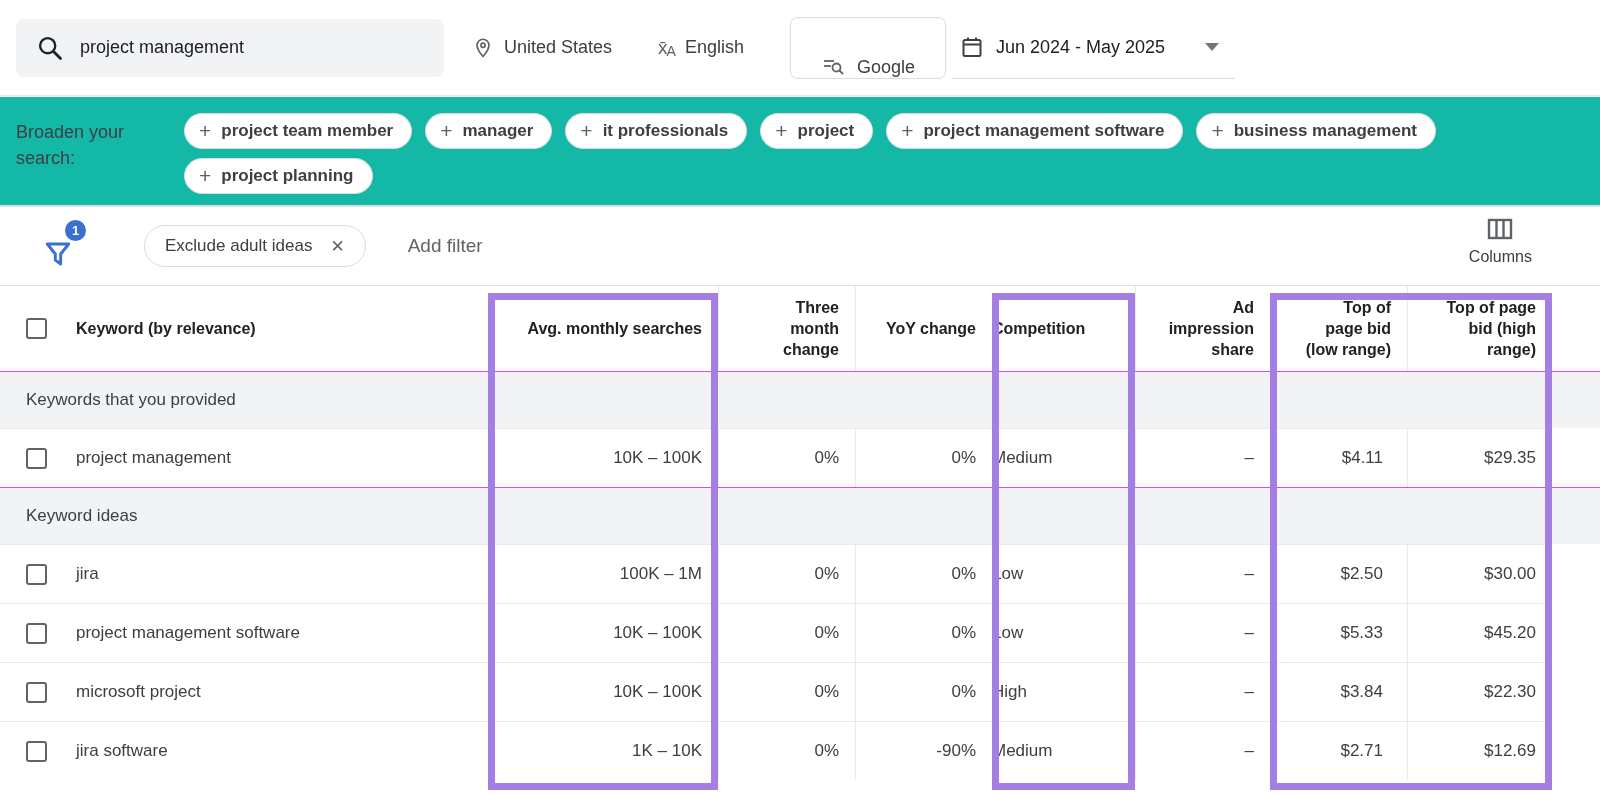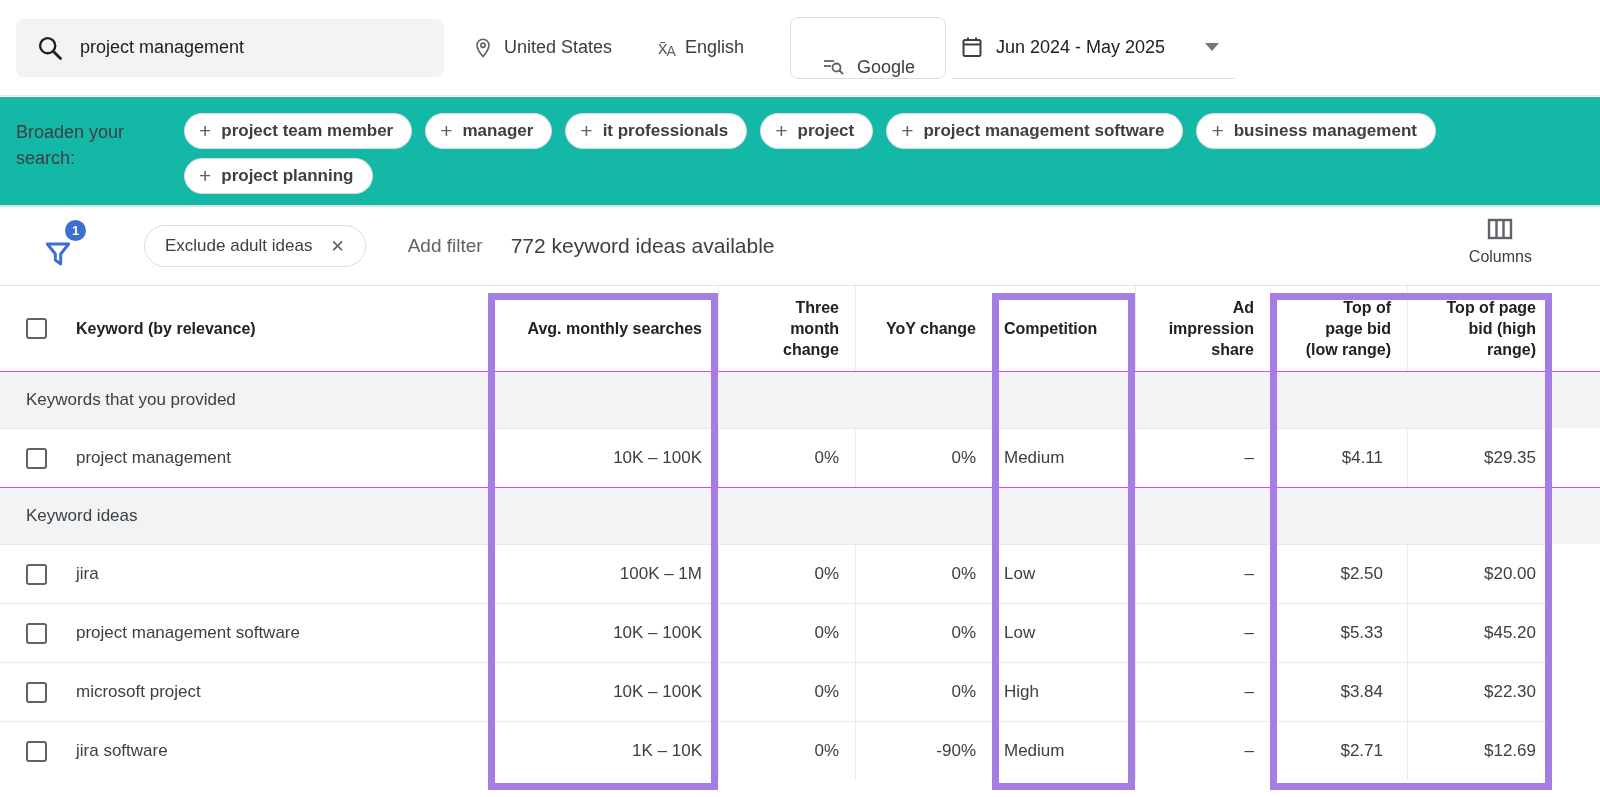--- a/index.html
+++ b/index.html
@@ -229,7 +229,6 @@
     <span class="x">✕</span>
   </div>
   <span class="add-filter">Add filter</span>
-  <span class="results-summary">772 keyword ideas available</span>
   <div class="columns-control">
     <svg width="26" height="24" viewBox="0 0 26 24">
         <rect x="2" y="3" width="22" height="18" fill="none" stroke="#5f6368" stroke-width="2.4"></rect>

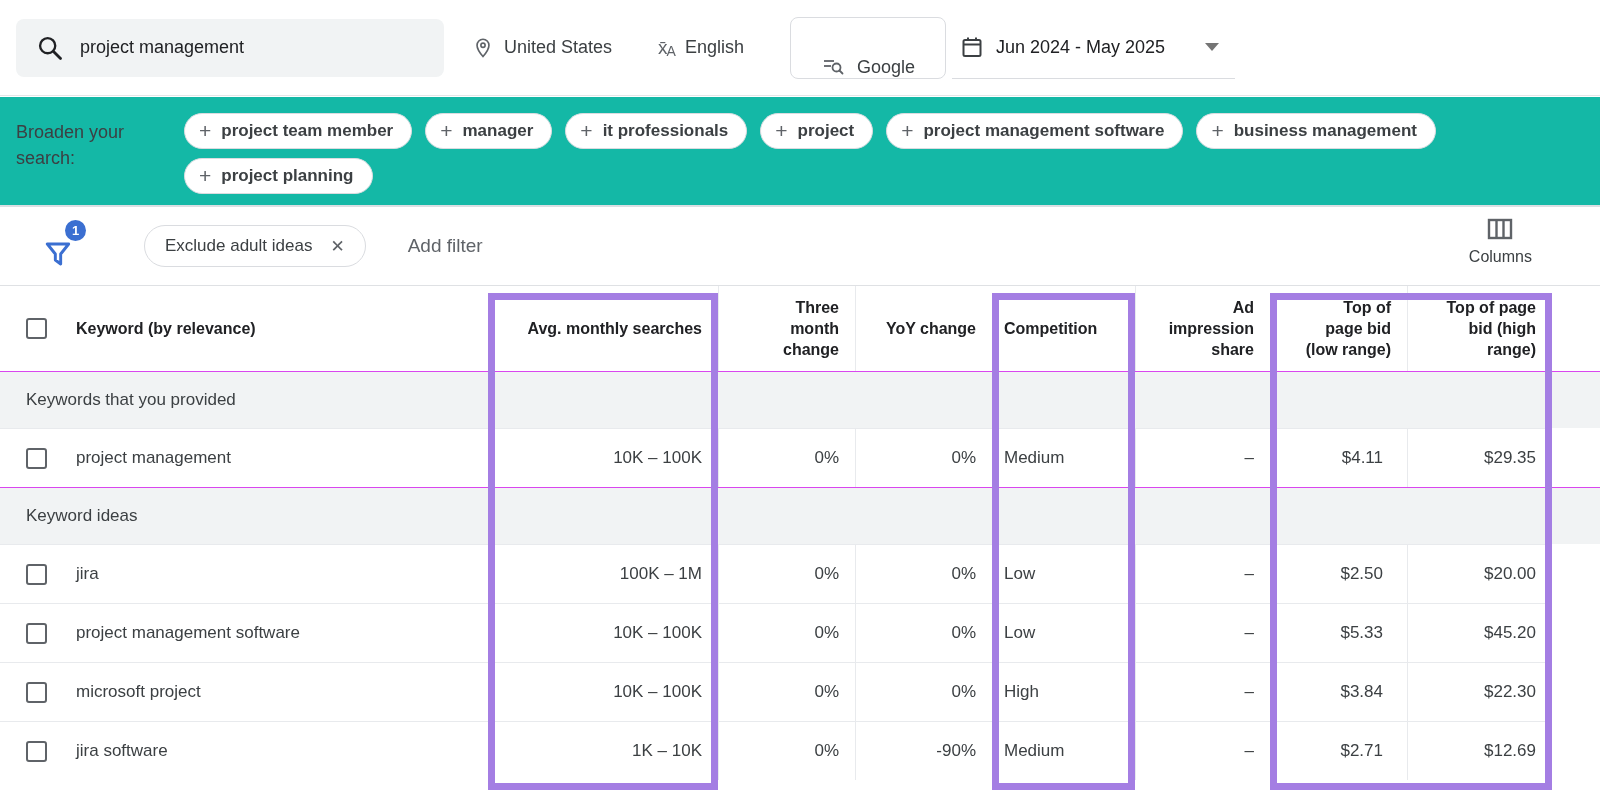--- a/index.html
+++ b/index.html
@@ -111,7 +111,7 @@
   }
   .data-row { height:59px; border-top:1px solid #e8eaed; }
   .data-row:last-child { border-bottom:1px solid #e8eaed; }
-  .cell.comp { padding-left:12px; }
+  .cell.comp { }
   .cell.bid-low { padding-right:24px; }
 
   

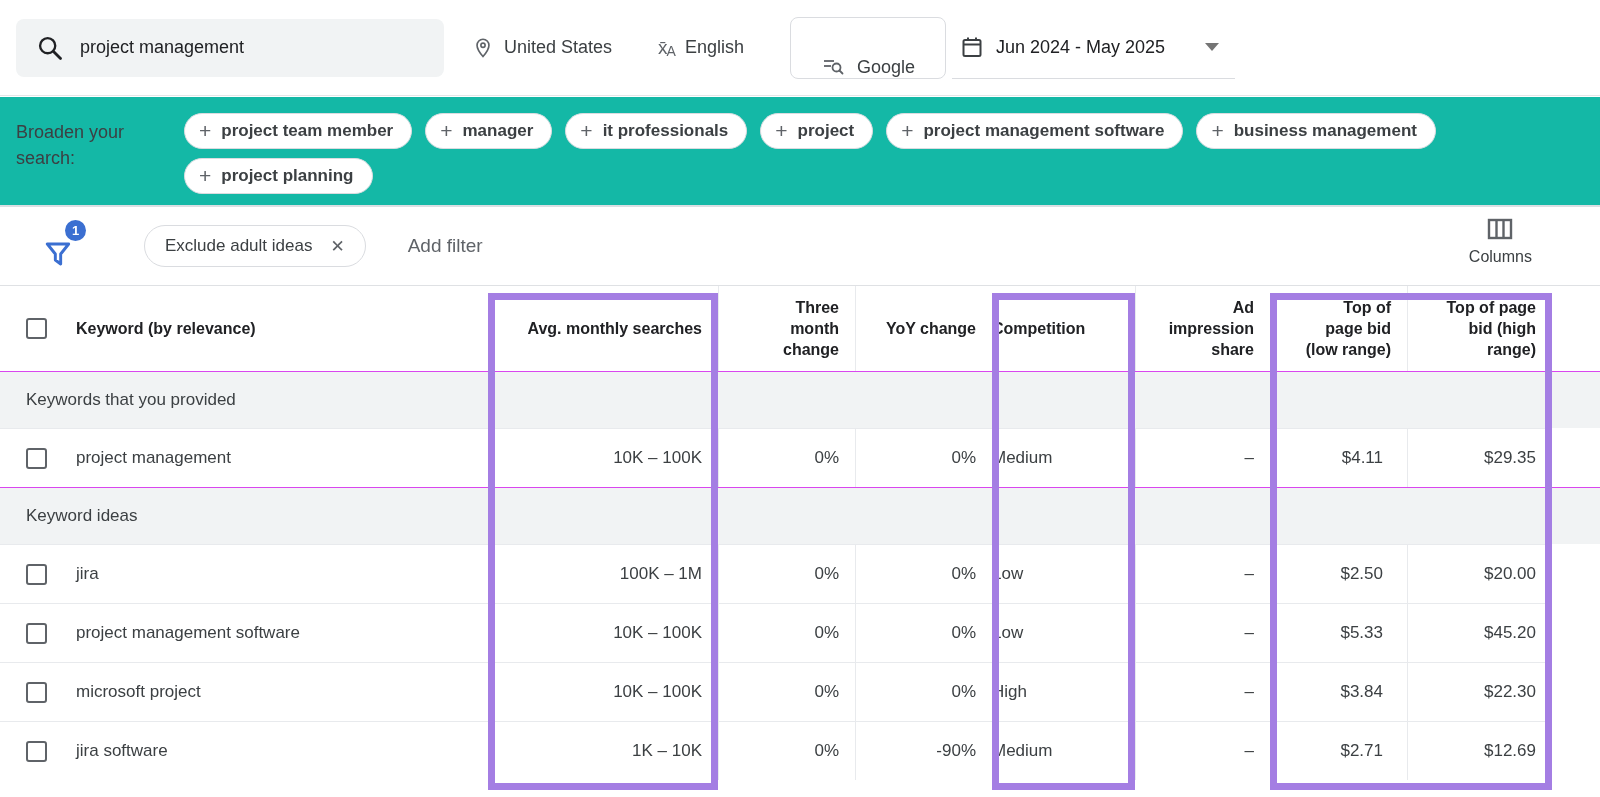--- a/index.html
+++ b/index.html
@@ -302,7 +302,7 @@
     <div class="cell comp">Low</div>
     <div class="cell num vline">–</div>
     <div class="cell num bid-low">$2.50</div>
-    <div class="cell num vline">$20.00</div>
+    <div class="cell num vline">$30.00</div>
   </div>
 
   <div class="grid-row data-row">

